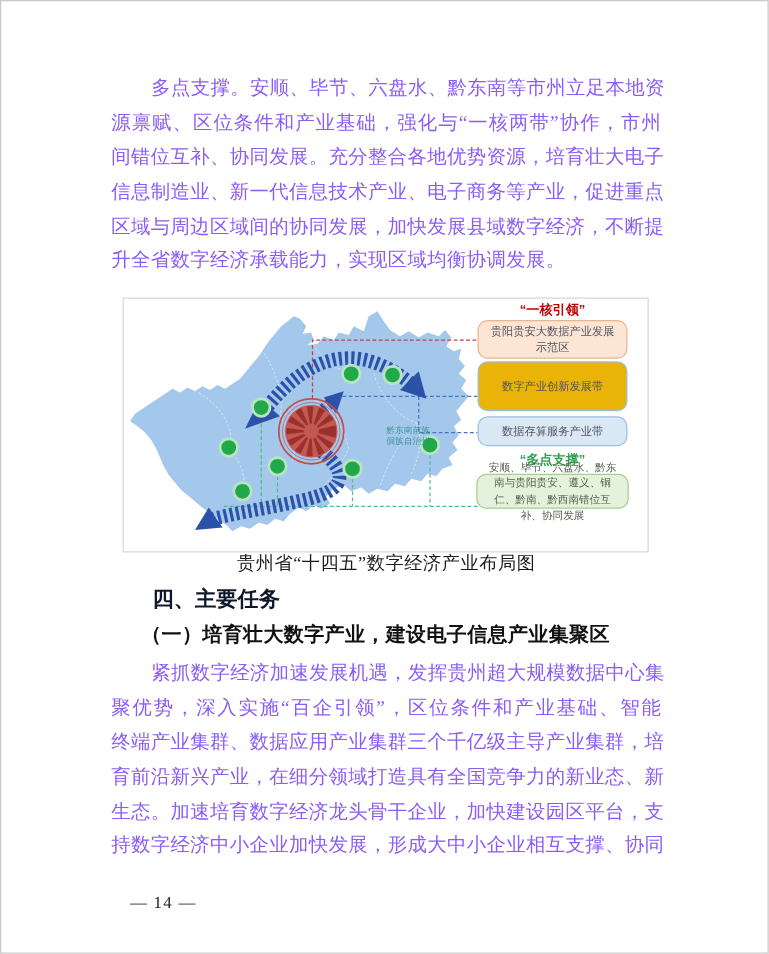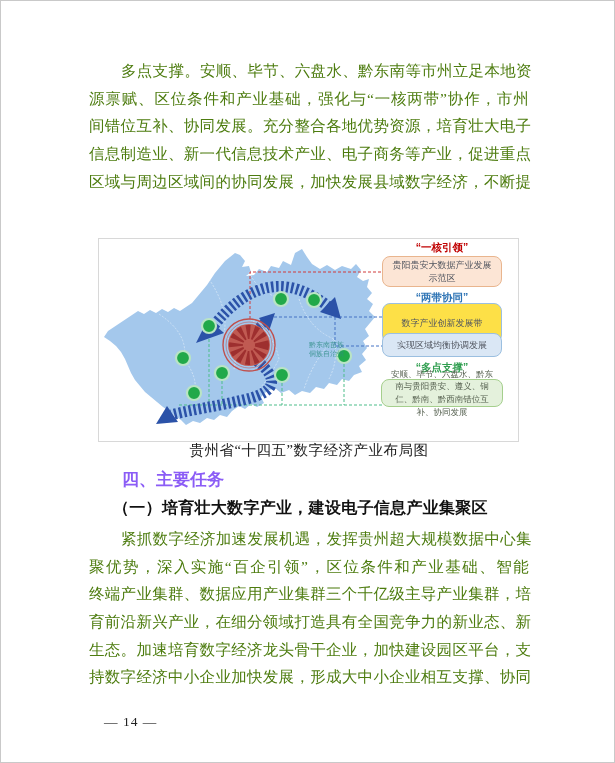--- a/index.html
+++ b/index.html
@@ -19,7 +19,7 @@
     height:27.7px;line-height:27.7px;
     font-size:15.5px;letter-spacing:0.3px;
     text-align:justify;text-align-last:justify;
-    white-space:nowrap;color:#4d7c0f;
+    white-space:nowrap;color:#8b5cf6;
   }
   .line.first{text-indent:32px;}
   .line.short{text-align-last:left;}

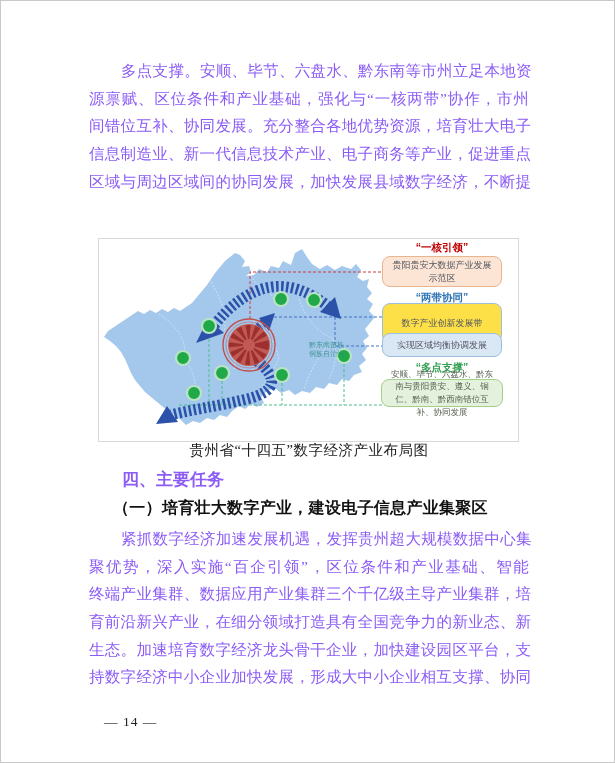--- a/index.html
+++ b/index.html
@@ -83,6 +83,7 @@
   <div class="line">间错位互补、协同发展。充分整合各地优势资源，培育壮大电子</div>
   <div class="line">信息制造业、新一代信息技术产业、电子商务等产业，促进重点</div>
   <div class="line">区域与周边区域间的协同发展，加快发展县域数字经济，不断提</div>
+  <div class="line short">升全省数字经济承载能力，实现区域均衡协调发展。</div>
 </div>
 
 <div class="figure">

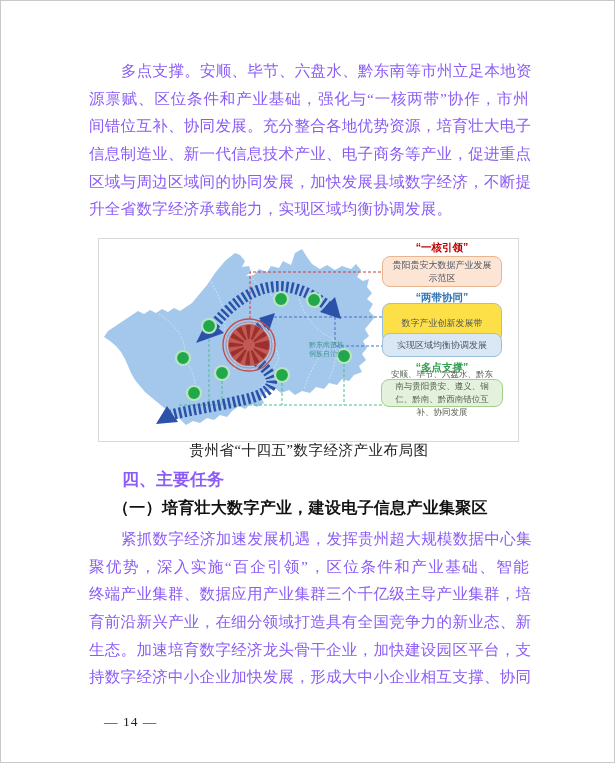--- a/index.html
+++ b/index.html
@@ -47,7 +47,7 @@
     padding:10px 6px;
   }
   .fig-box.orange{top:17px;height:31px;background:#fce5d5;border:1px solid #e9b58e;}
-  .fig-box.blue1{top:64px;height:40px;background:#fde047;border:1px solid #9bbfe0;}
+  .fig-box.blue1{top:50px;height:40px;background:#eab308;border:1px solid #9bbfe0;}
   .fig-box.blue2{top:94px;height:24px;background:#dae7f5;border:1px solid #9bbfe0;}
   .fig-box.green{top:140px;height:28px;left:282px;width:122px;background:#e4f1dc;border:1px solid #a5cf8d;font-size:8.5px;line-height:1.5;color:#55604f;}
   .map-label{

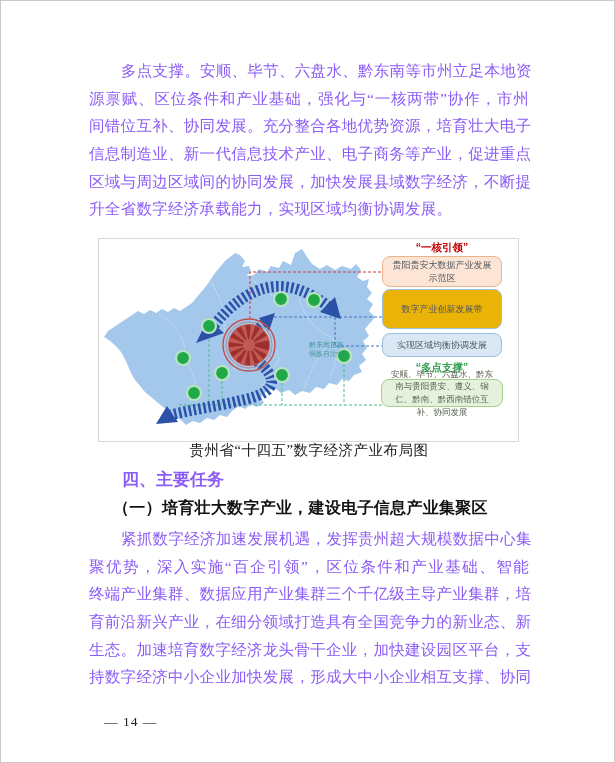--- a/index.html
+++ b/index.html
@@ -148,7 +148,7 @@
   <div class="fig-box orange">贵阳贵安大数据产业发展示范区</div>
   <div class="fig-title belts">“两带协同”</div>
   <div class="fig-box blue1">数字产业创新发展带</div>
-  <div class="fig-box blue2">实现区域均衡协调发展</div>
+  <div class="fig-box blue2">数据存算服务产业带</div>
   <div class="fig-title points">“多点支撑”</div>
   <div class="fig-box green">安顺、毕节、六盘水、黔东南与贵阳贵安、遵义、铜仁、黔南、黔西南错位互补、协同发展</div>
 </div>

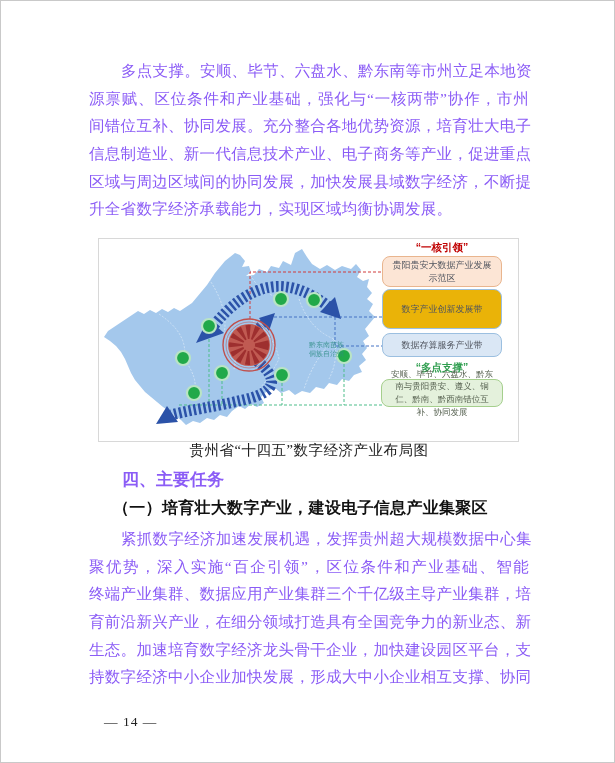--- a/index.html
+++ b/index.html
@@ -63,7 +63,7 @@
   .heading{
     position:absolute;left:121px;top:467px;
     font-family:"Liberation Sans","DejaVu Sans",sans-serif;
-    font-weight:700;font-size:17px;color:#8b5cf6;
+    font-weight:700;font-size:17px;color:#0f172a;
   }
   .subheading{
     position:absolute;left:112px;top:497px;

